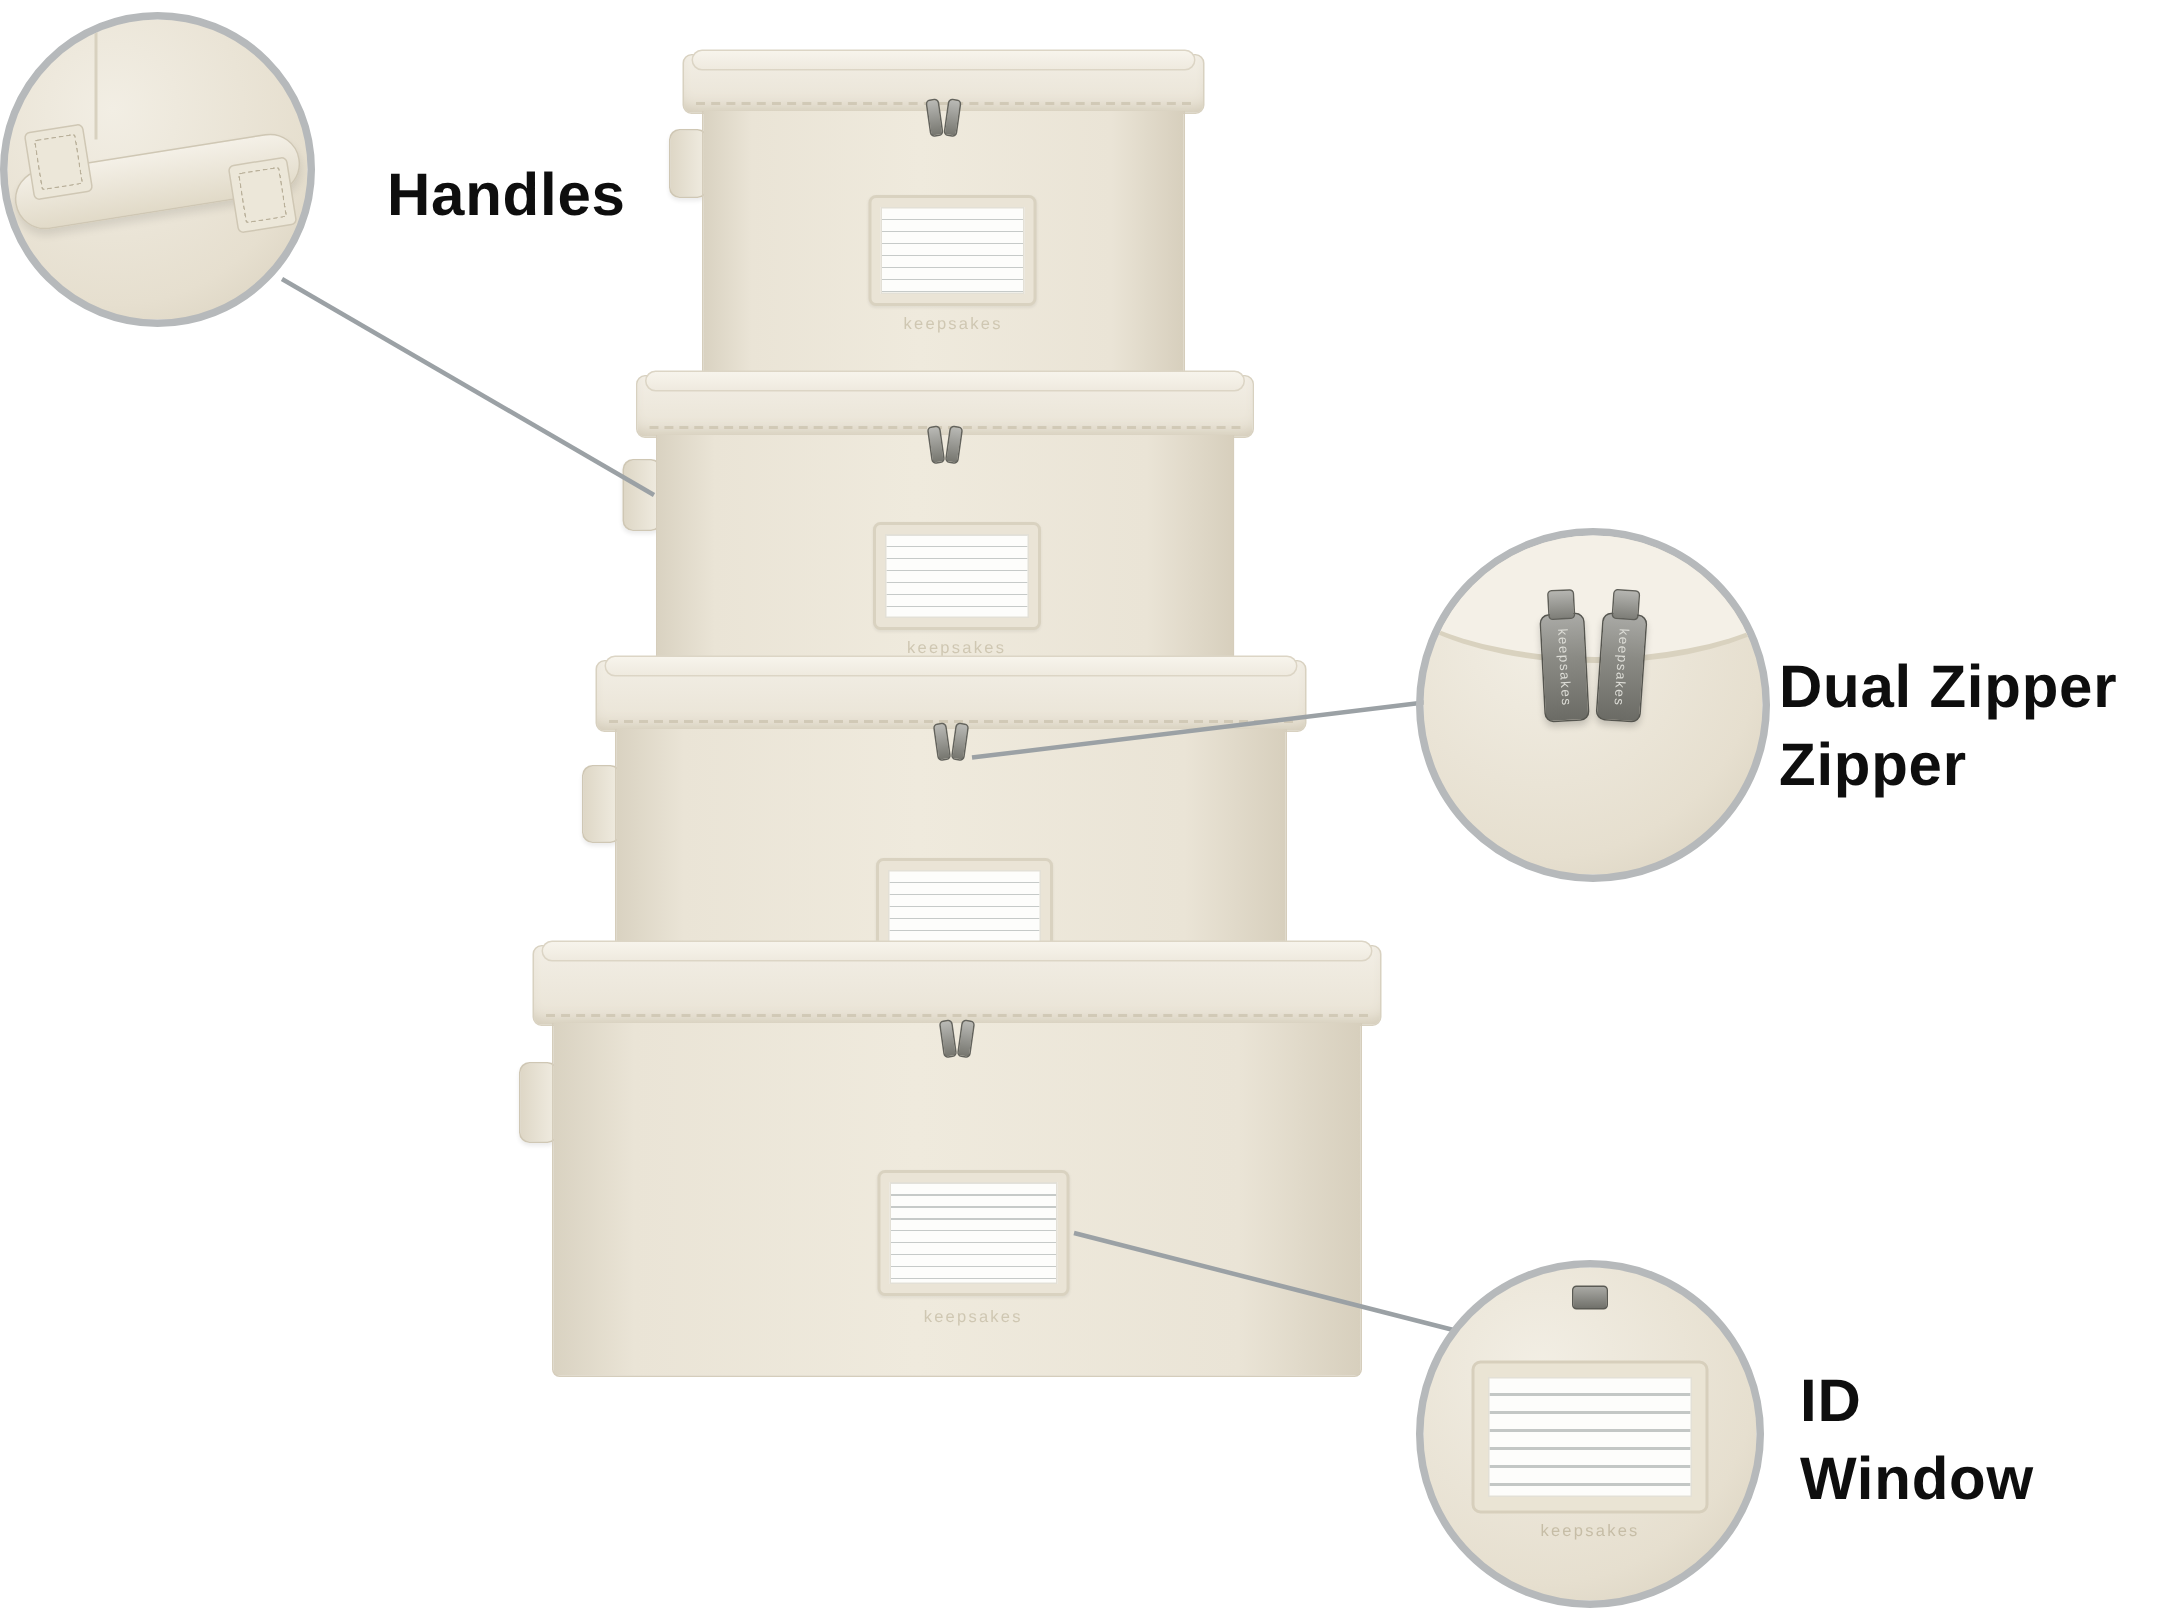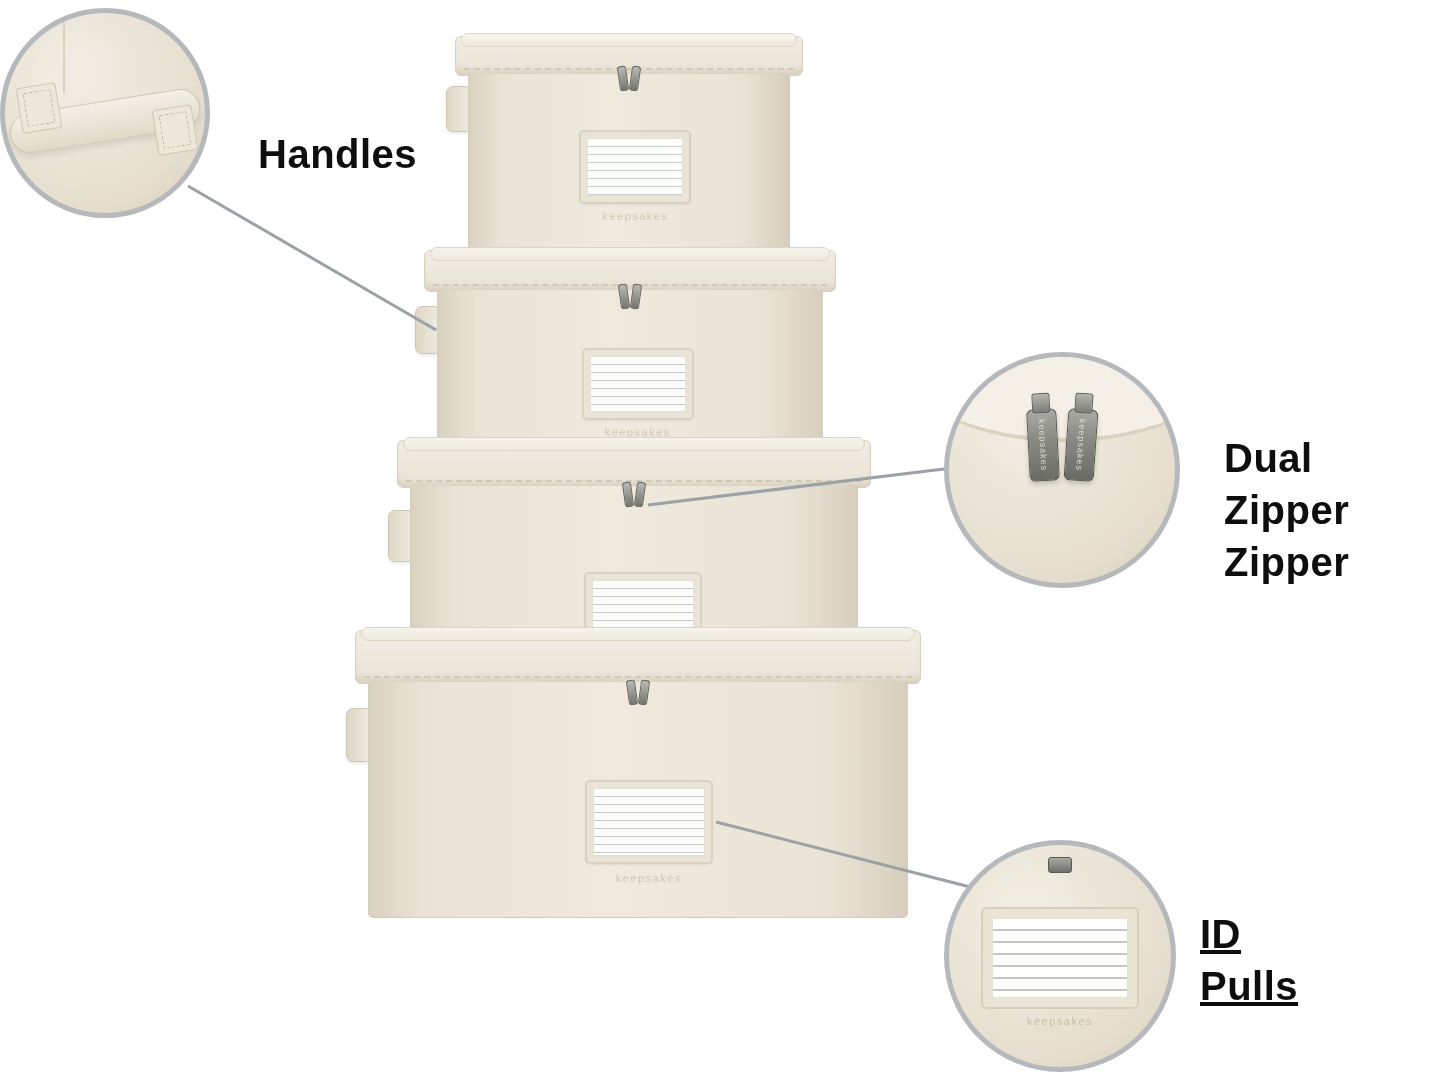--- a/index.html
+++ b/index.html
@@ -194,7 +194,7 @@
     <div class="brand2">keepsakes</div>
   </div>
 
-  <div class="label" style="left:258px;top:104px;margin-top:24px;">
+  <div class="label" style="left:258px;top:104px;">
     <span>Handles</span>
   </div>
 

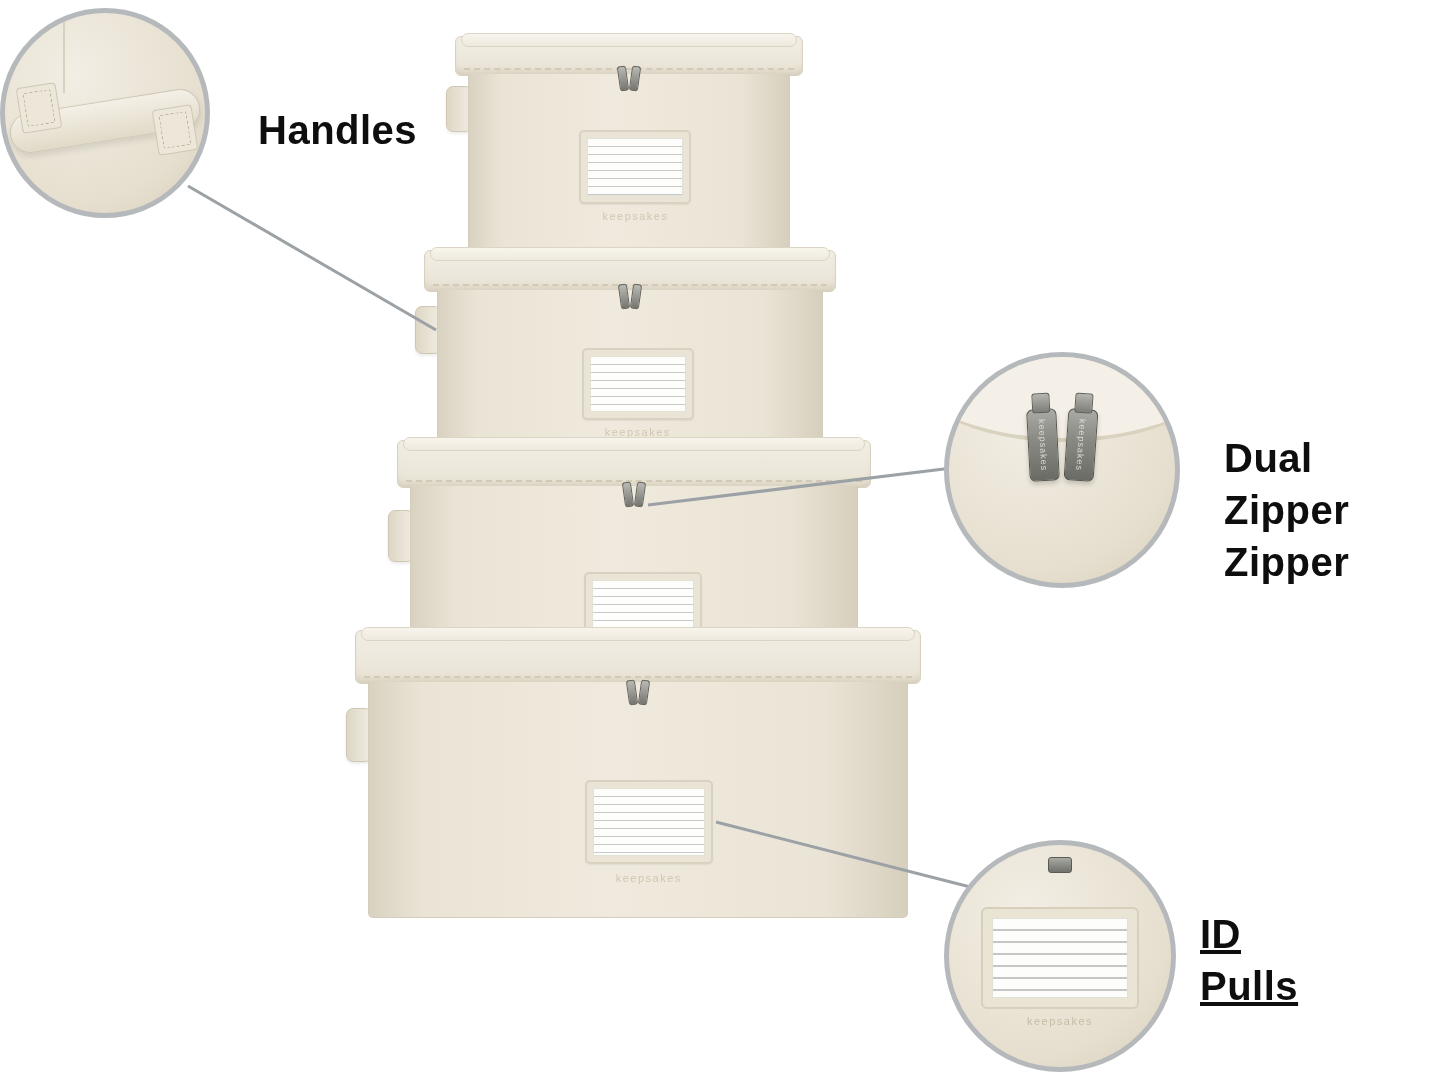--- a/index.html
+++ b/index.html
@@ -198,7 +198,7 @@
     <span>Handles</span>
   </div>
 
-  <div class="label" style="left:1224px;top:432px;">
+  <div class="label" style="left:1186px;top:432px;">
     <span>Dual Zipper</span>
     <span>Zipper</span>
   </div>

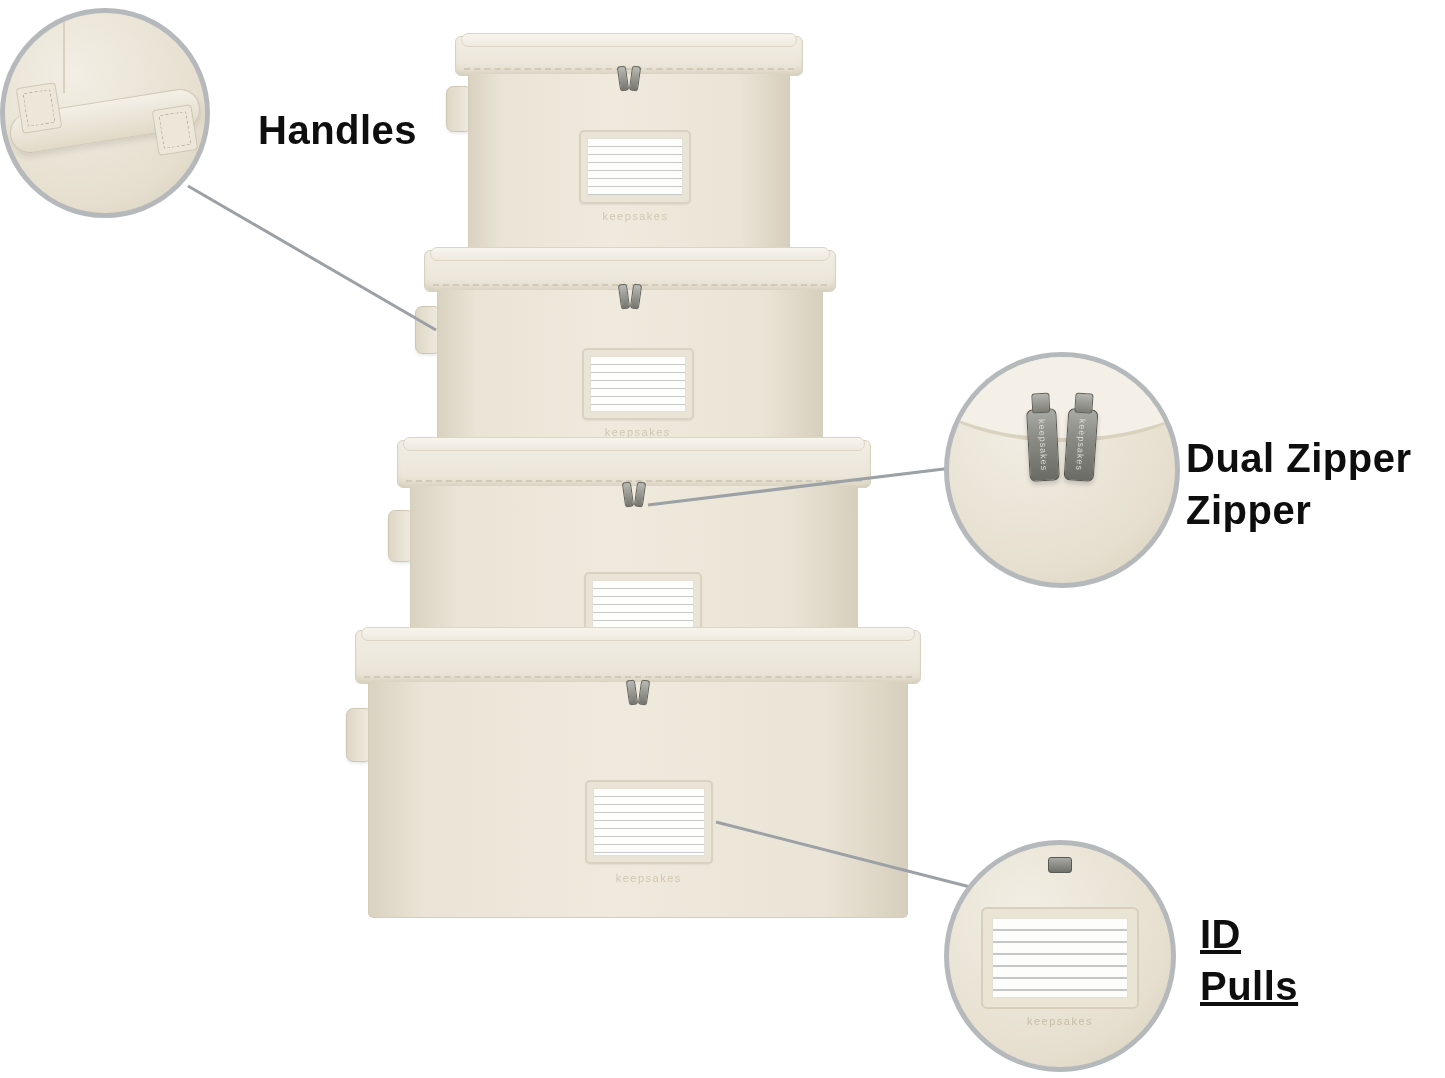--- a/index.html
+++ b/index.html
@@ -203,7 +203,7 @@
     <span>Zipper</span>
   </div>
 
-  <div class="label" style="left:1200px;top:908px;text-decoration:underline;">
+  <div class="label" style="left:1200px;top:908px;">
     <span>ID</span>
     <span>Pulls</span>
   </div>

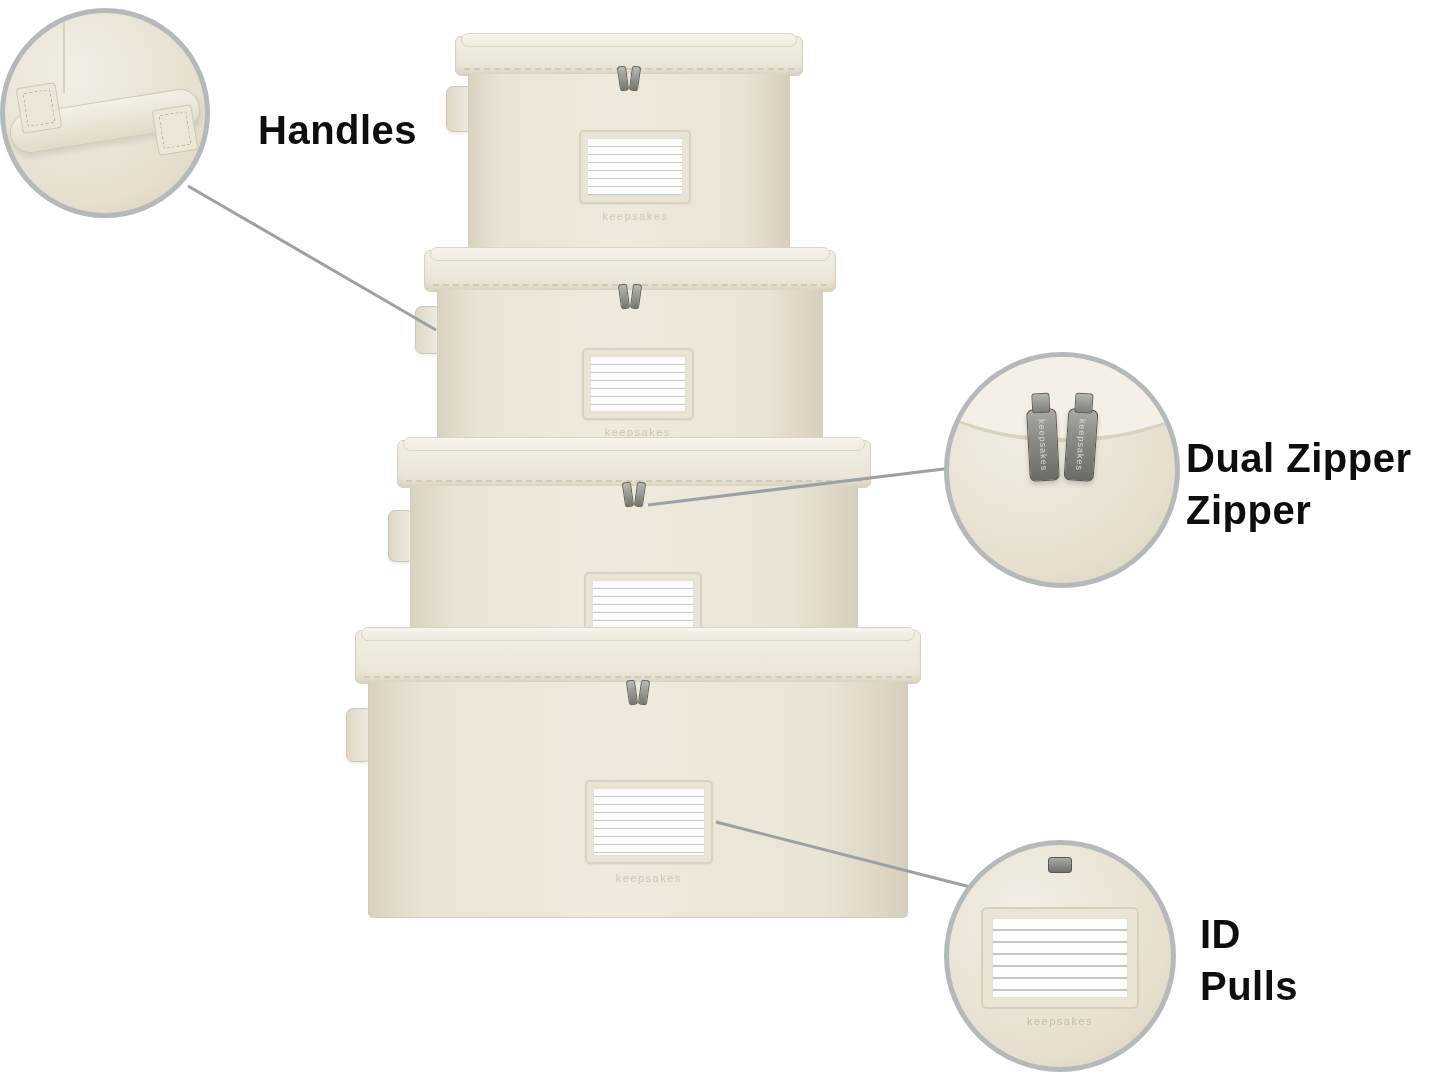--- a/index.html
+++ b/index.html
@@ -205,7 +205,7 @@
 
   <div class="label" style="left:1200px;top:908px;">
     <span>ID</span>
-    <span>Pulls</span>
+    <span>Window</span>
   </div>
 
 </div>

